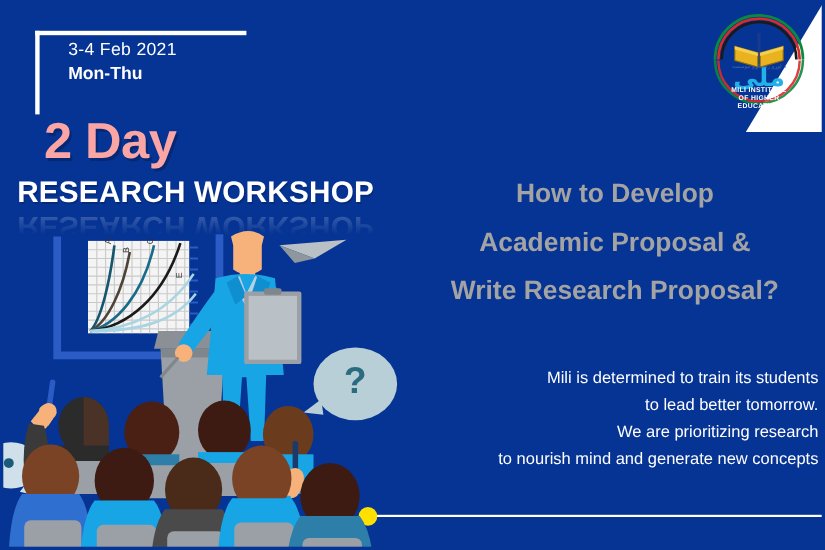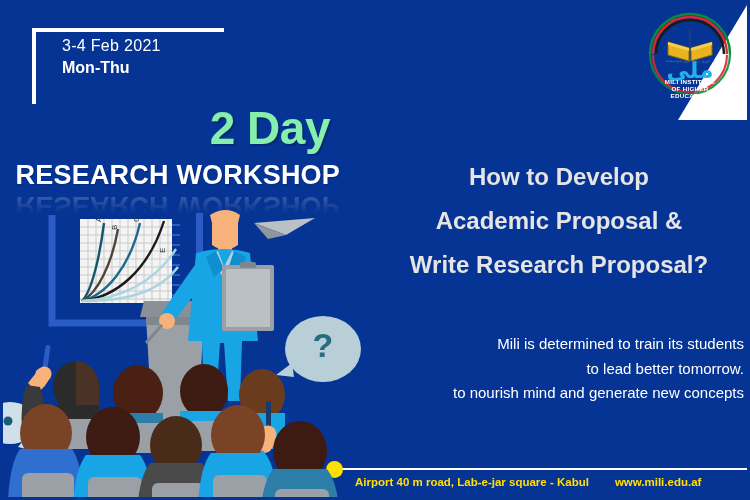--- a/index.html
+++ b/index.html
@@ -47,8 +47,8 @@
   
   .twoday{
     position:absolute;left:40px;top:103px;
-    width:290px;text-align:right;
-    font-size:46px;font-weight:bold;color:#86efac;
+    width:290px;text-align:left;
+    font-size:46px;font-weight:bold;color:#fca5a5;
     letter-spacing:-.5px;line-height:50px;
     text-shadow:2px 2px 0 rgba(0,0,0,.22);
   }

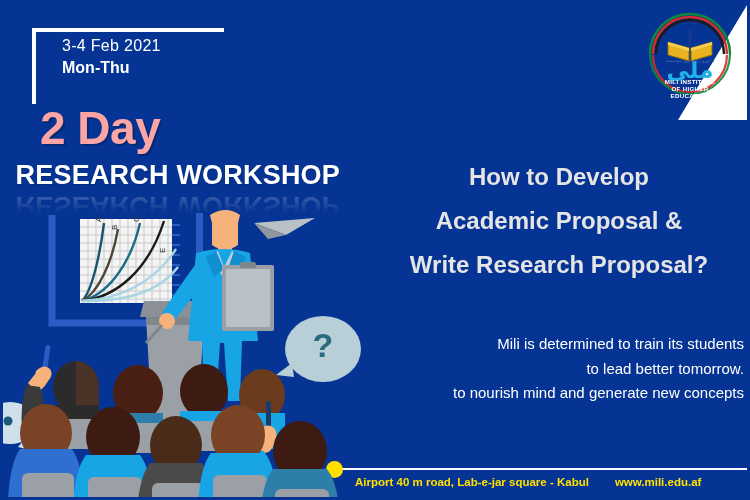--- a/index.html
+++ b/index.html
@@ -72,7 +72,7 @@
   
   .headline{
     position:absolute;left:378px;top:155px;width:362px;
-    text-align:center;color:#e5e5e5;
+    text-align:center;color:#a3a3a3;
     font-size:24px;font-weight:bold;line-height:44px;
   }
   .headline div{white-space:nowrap;}

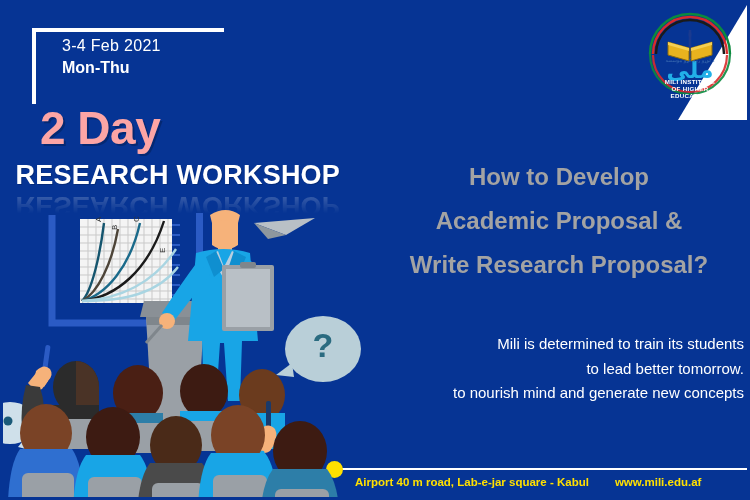--- a/index.html
+++ b/index.html
@@ -134,6 +134,7 @@
   <div class="body-text">
     <div>Mili is determined to train its students</div>
     <div>to lead better tomorrow.</div>
+    <div>We are prioritizing research</div>
     <div>to nourish mind and generate new concepts</div>
   </div>
 

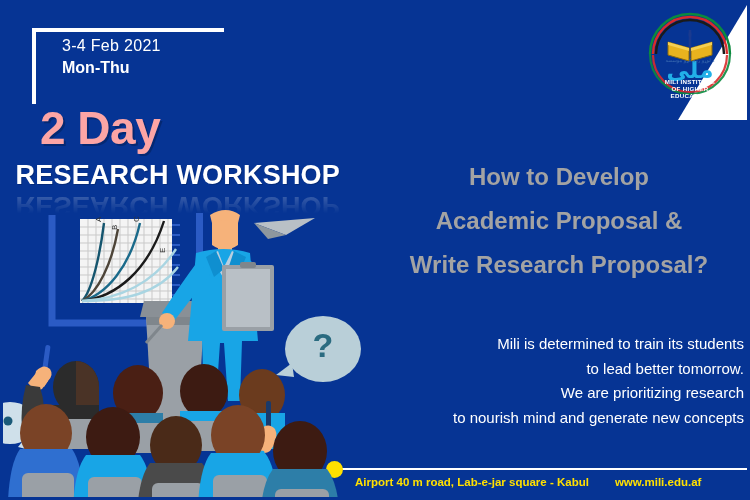--- a/index.html
+++ b/index.html
@@ -140,9 +140,6 @@
 
   <div class="footer-rule"></div>
   <div class="footer-dot"></div>
-  <div class="footer-text">
-    <span class="addr">Airport  40 m road, Lab-e-jar square - Kabul</span><span>www.mili.edu.af</span>
-  </div>
 
   <svg class="logo" viewBox="0 0 96 92">
     <g>

